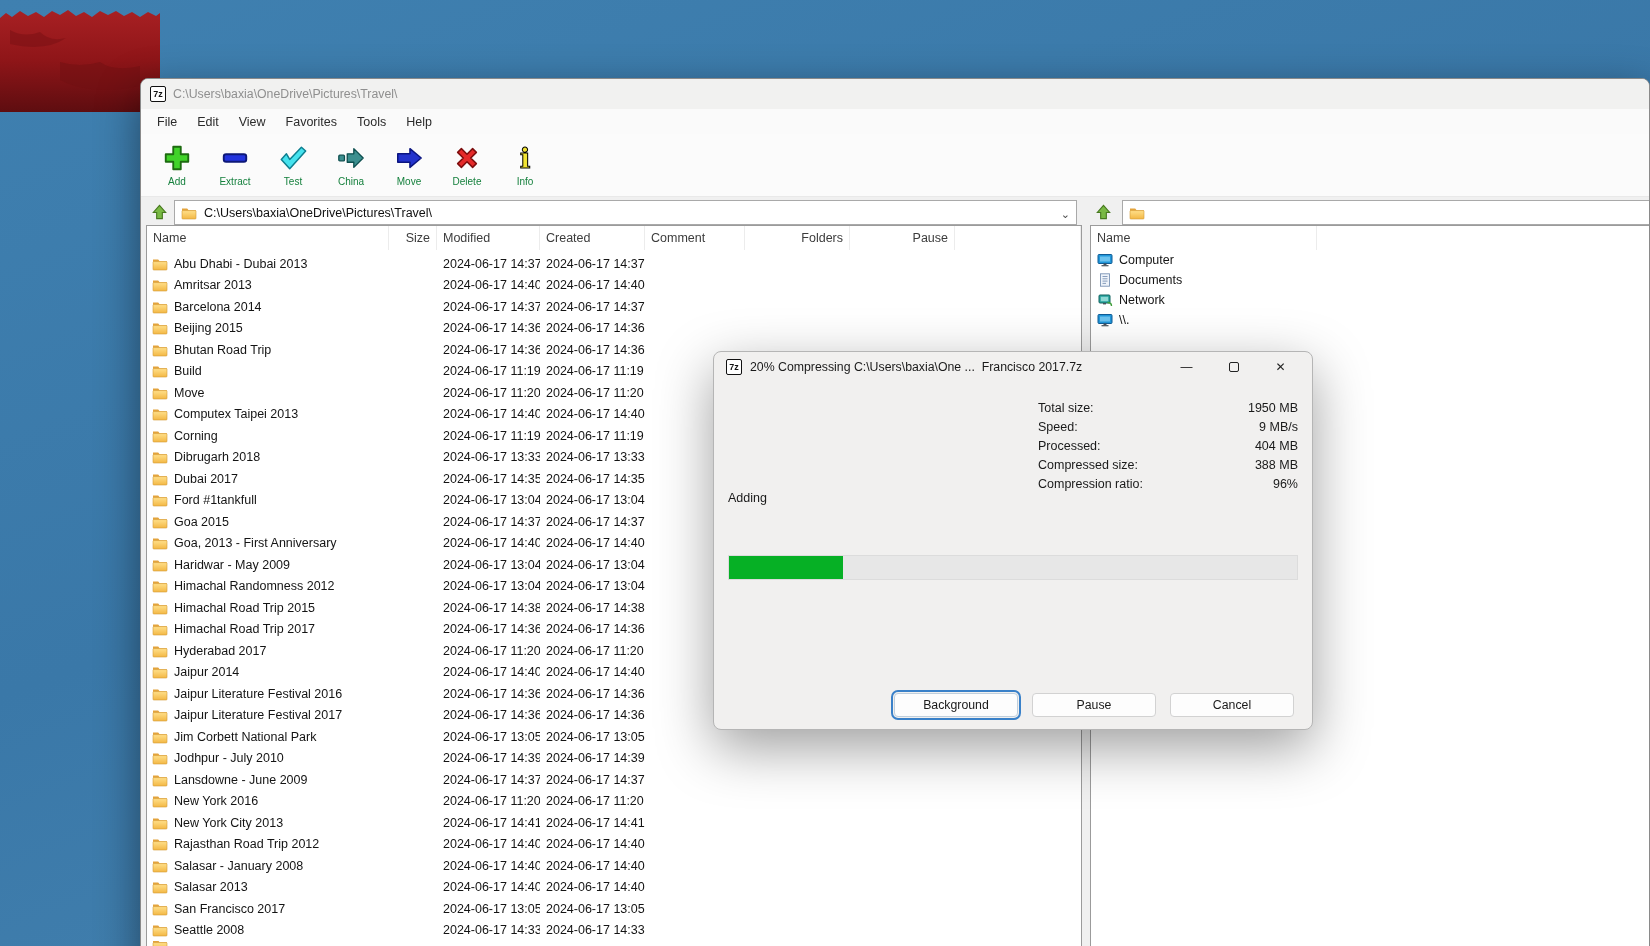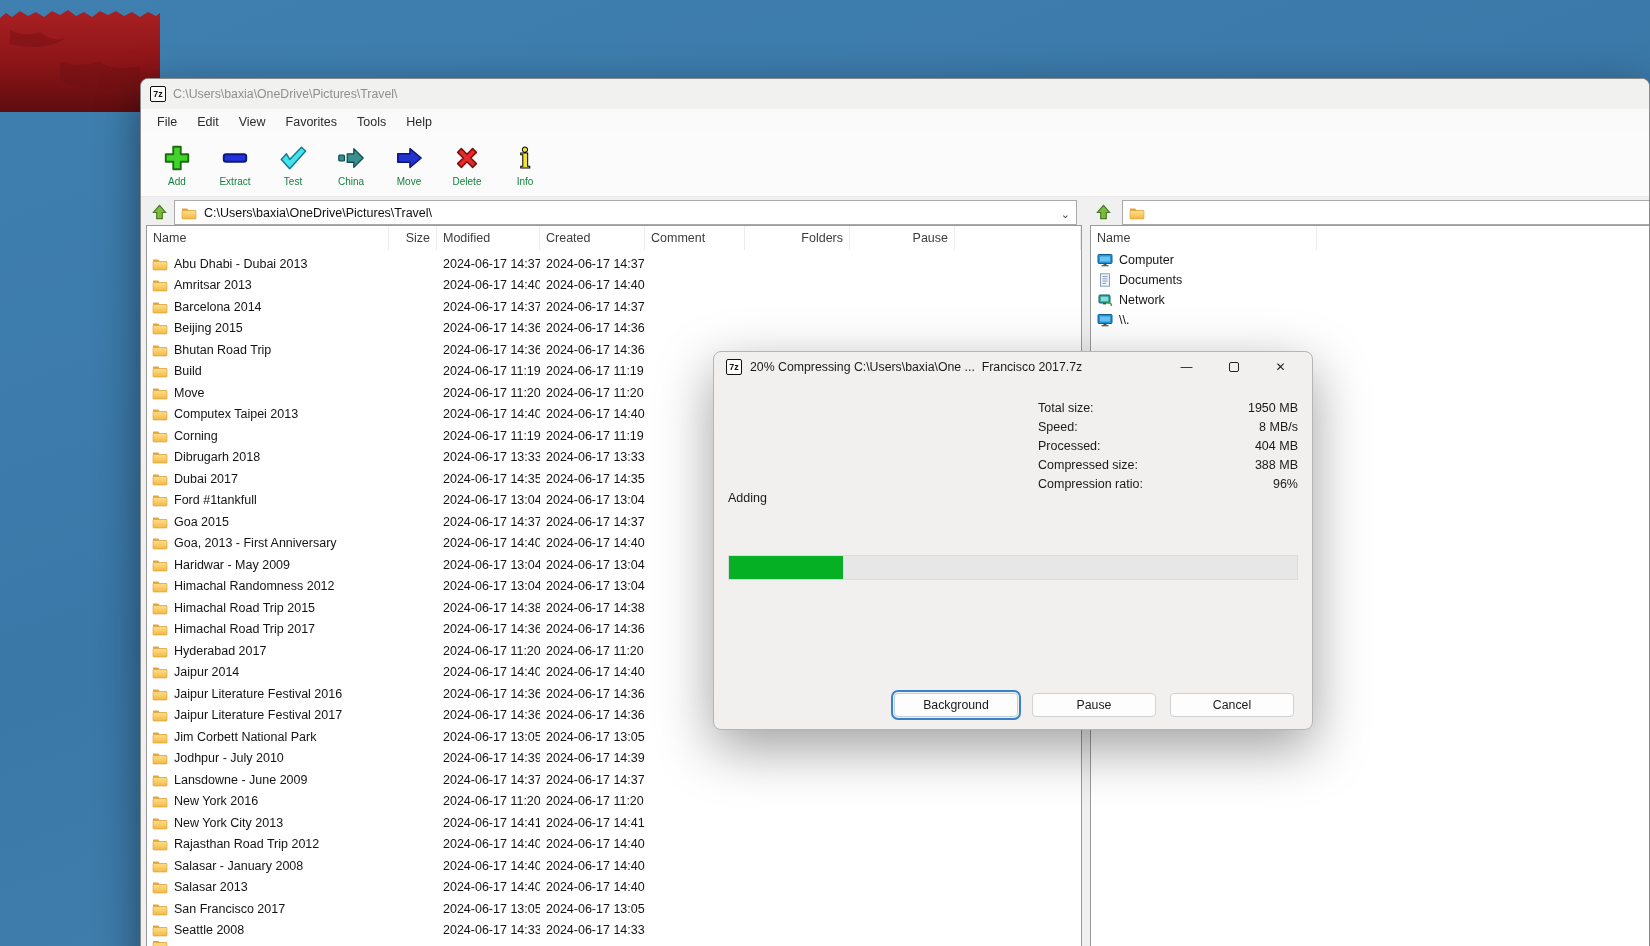--- a/index.html
+++ b/index.html
@@ -1098,7 +1098,7 @@
       </div>
       <div class="srow">
         <span class="slabel">Speed:</span>
-        <span class="svalue">8 MB/s</span>
+        <span class="svalue">9 MB/s</span>
       </div>
       <div class="srow">
         <span class="slabel">Processed:</span>

